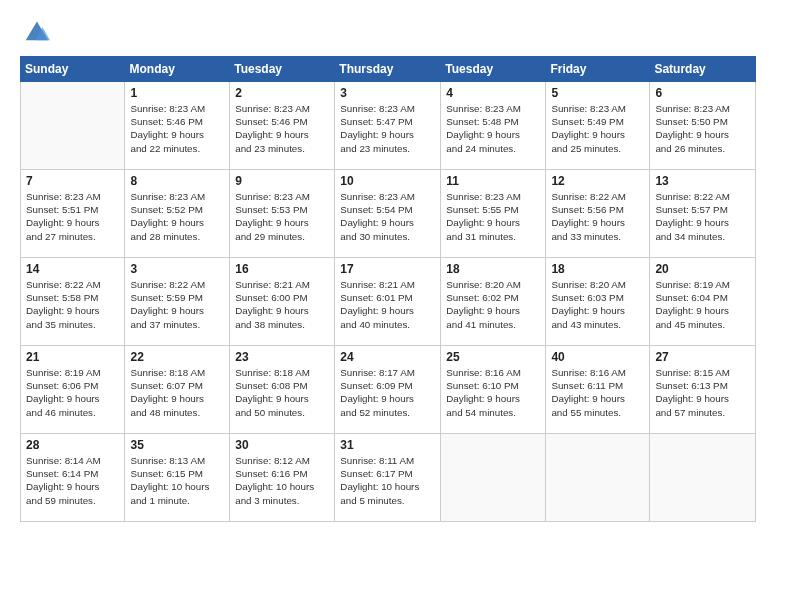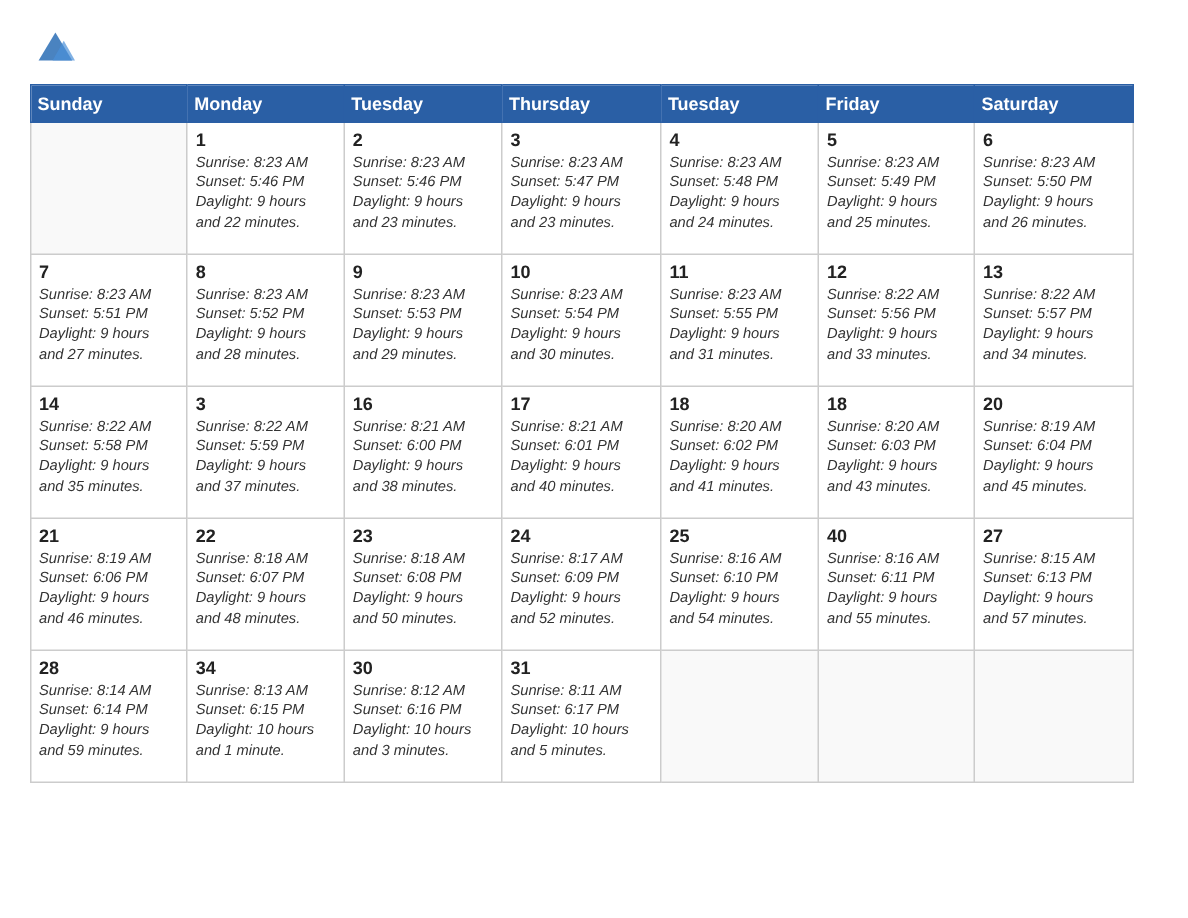--- a/index.html
+++ b/index.html
@@ -83,7 +83,6 @@
       font-size: 9.8px;
       line-height: 1.35;
       color: #333;
-      font-style: italic;
     }
     .empty-cell {
       background: #f9f9f9;

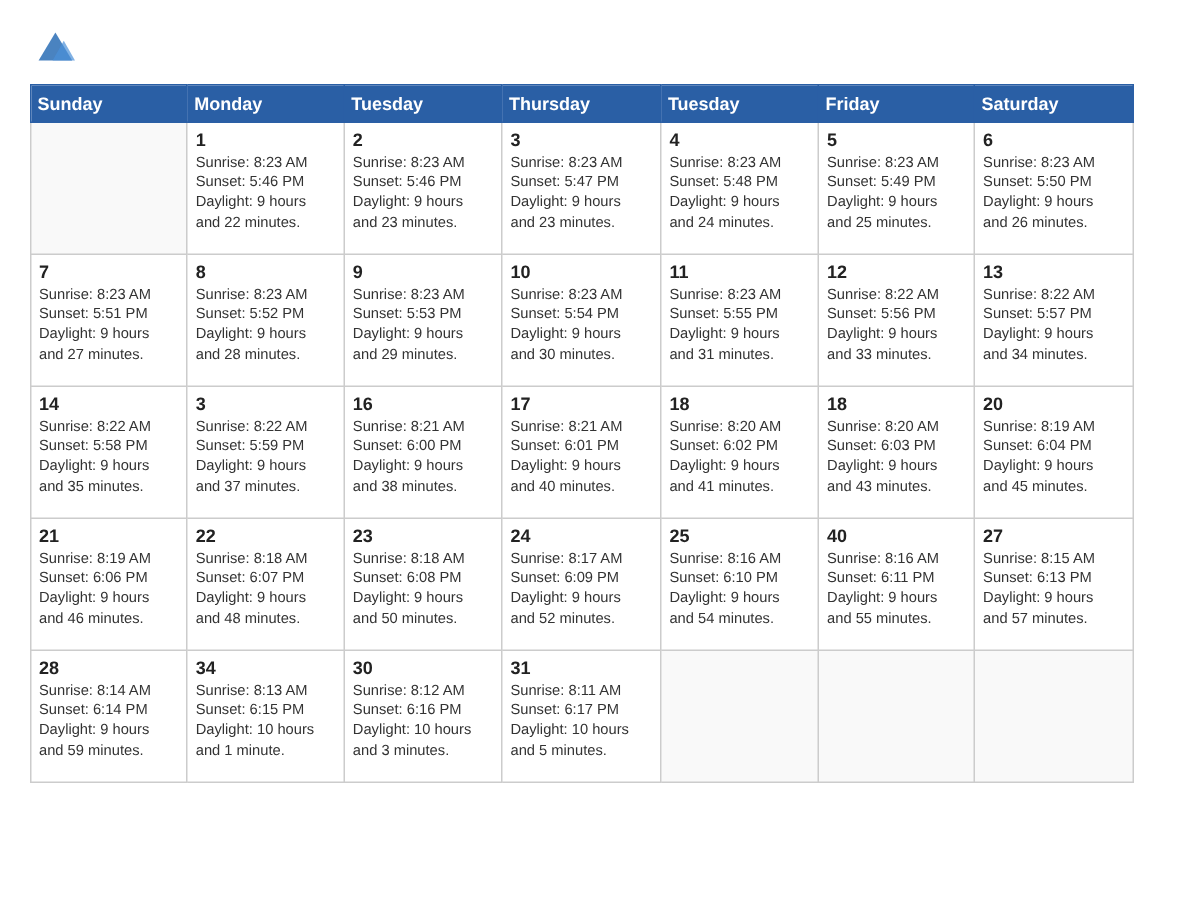--- a/index.html
+++ b/index.html
@@ -248,7 +248,7 @@
             <div class="day-info">Sunrise: 8:14 AM<br>Sunset: 6:14 PM<br>Daylight: 9 hours<br>and 59 minutes.</div>
           </td>
           <td>
-            <span class="day-num">34</span>
+            <span class="day-num">35</span>
             <div class="day-info">Sunrise: 8:13 AM<br>Sunset: 6:15 PM<br>Daylight: 10 hours<br>and 1 minute.</div>
           </td>
           <td>

